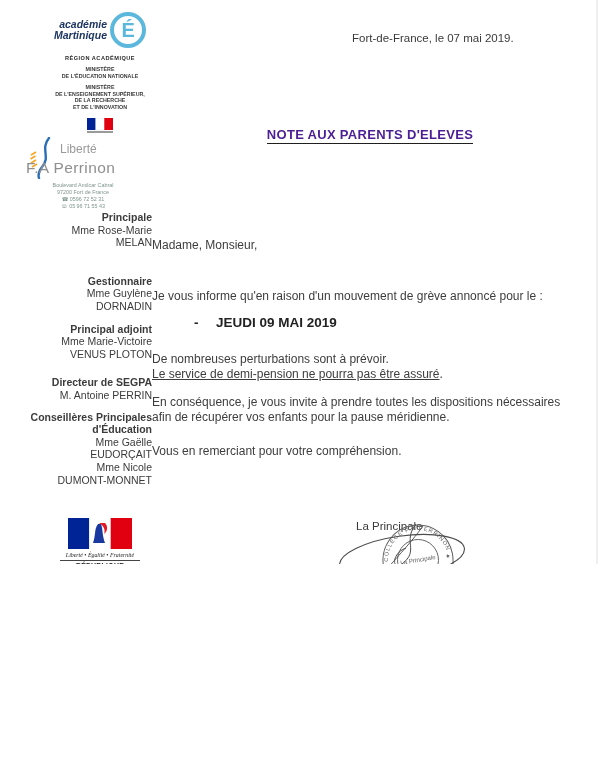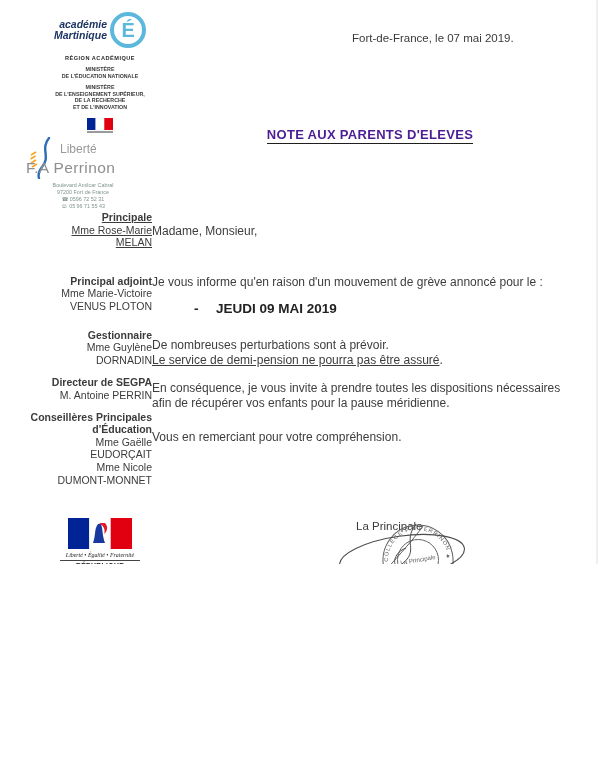--- a/index.html
+++ b/index.html
@@ -122,7 +122,7 @@
   </div>
 
   <div class="staff">
-    <div class="entry" style="margin-bottom:26px;text-decoration:underline;">
+    <div class="entry" style="margin-bottom:26px;">
       <div class="role">Principale</div>
       <div>Mme  Rose-Marie</div>
       <div>MELAN</div>

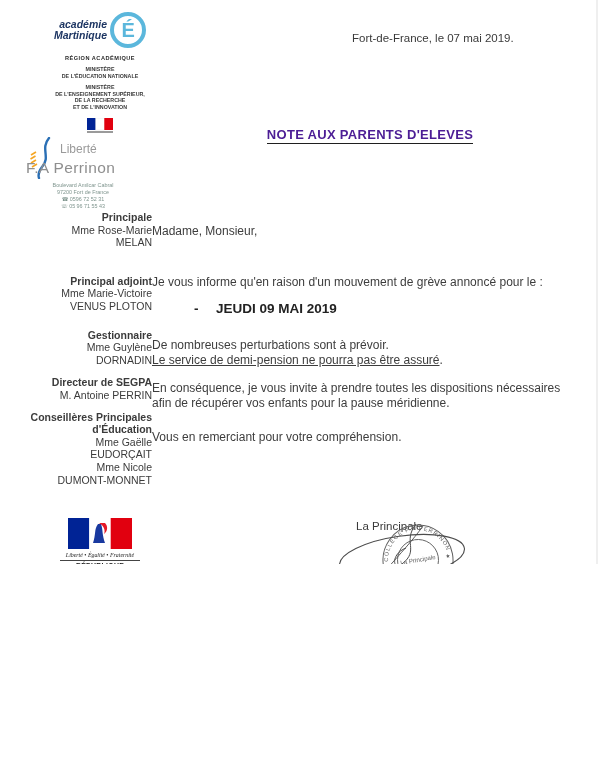--- a/index.html
+++ b/index.html
@@ -42,7 +42,7 @@
   .staff .entry{margin-bottom:12px;}
 
   
-  .body-col{position:absolute;left:152px;top:224px;width:416px;font-size:12px;line-height:15px;color:#3d3d3d;}
+  .body-col{position:absolute;left:152px;top:238px;width:416px;font-size:12px;line-height:15px;color:#3d3d3d;}
   .salutation{margin-bottom:30px;}
   .para1{margin-bottom:11px;margin-top:36px;}
   .highlight{margin-left:42px;margin-bottom:22px;font-size:13.5px;font-weight:bold;color:#222;}

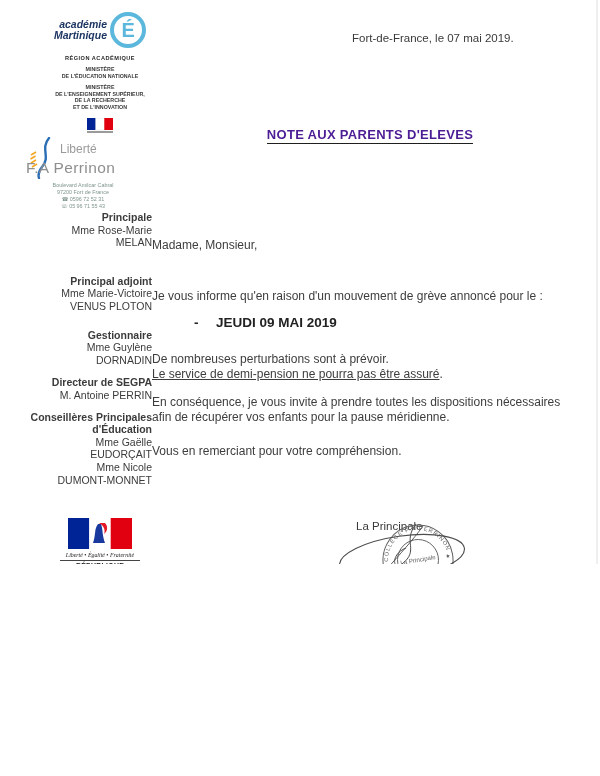--- a/index.html
+++ b/index.html
@@ -127,15 +127,15 @@
       <div>Mme  Rose-Marie</div>
       <div>MELAN</div>
     </div>
+    <div class="entry" style="margin-bottom:10px;">
+      <div class="role">Gestionnaire</div>
+      <div>Mme  Guylène</div>
+      <div>DORNADIN</div>
+    </div>
     <div class="entry" style="margin-bottom:16px;">
       <div class="role">Principal adjoint</div>
       <div>Mme Marie-Victoire</div>
       <div>VENUS PLOTON</div>
-    </div>
-    <div class="entry" style="margin-bottom:10px;">
-      <div class="role">Gestionnaire</div>
-      <div>Mme  Guylène</div>
-      <div>DORNADIN</div>
     </div>
     <div class="entry" style="margin-bottom:9px;">
       <div class="role">Directeur de SEGPA</div>

